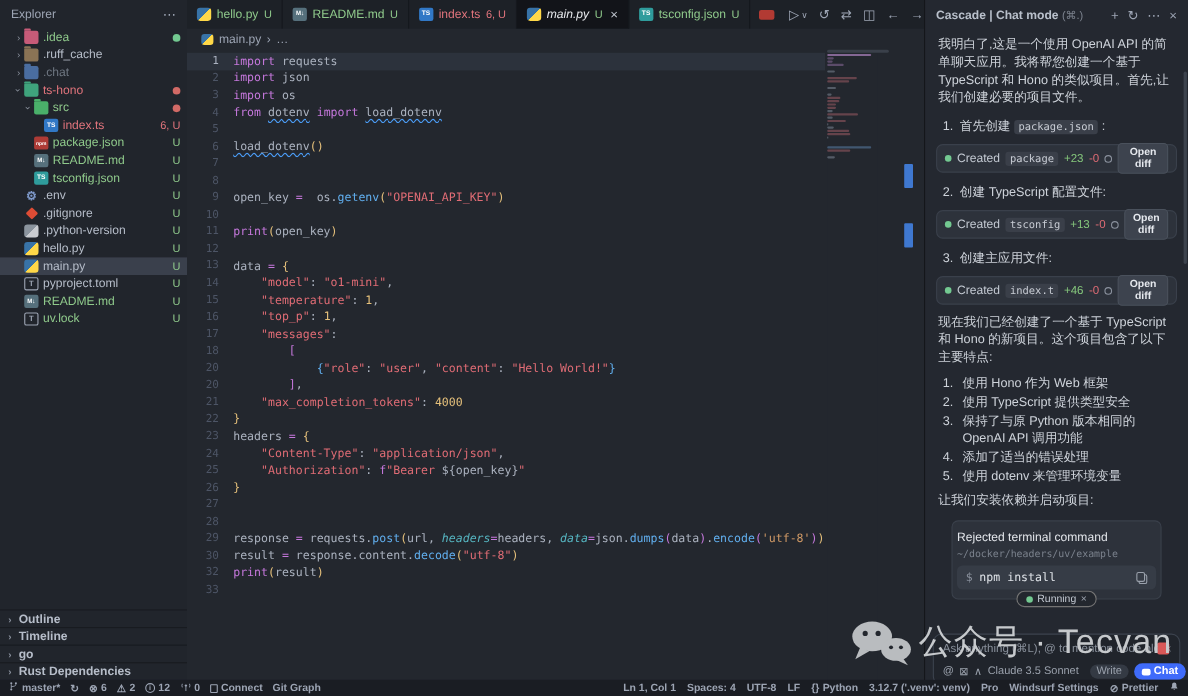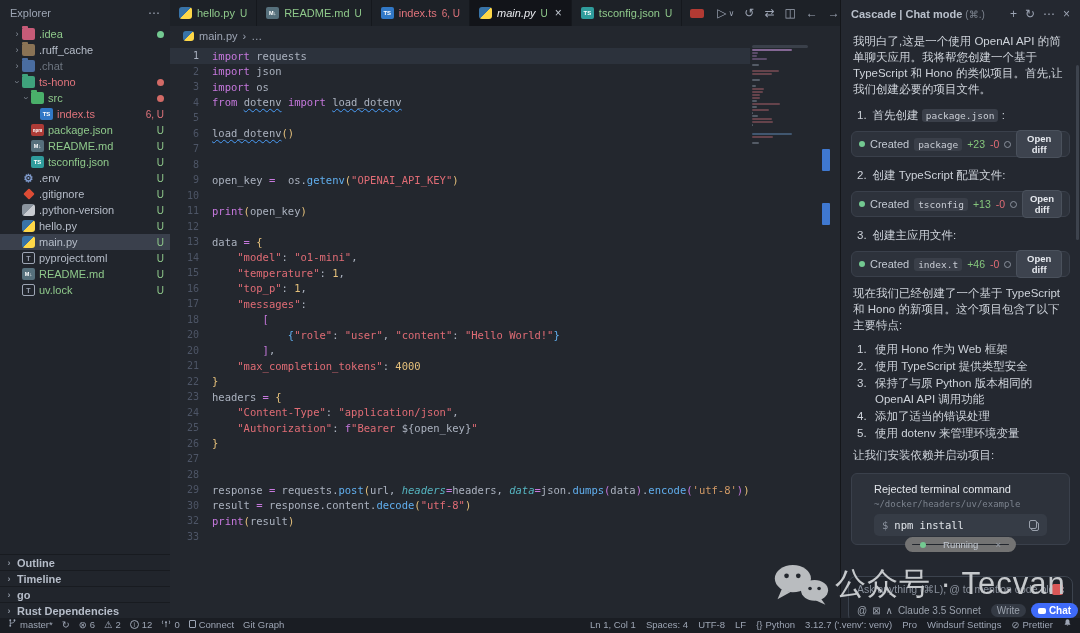--- a/index.html
+++ b/index.html
@@ -98,7 +98,7 @@
   .odiff { margin-left:auto; background:#3d434e; border:1px solid #4a515c; color:#e6e9ee; font-size:9.5px; font-weight:bold; border-radius:4px; padding:2px 6px; cursor:pointer; font-family:"Liberation Sans",sans-serif; }
   .fitem { display:flex; gap:6px; margin:0 12px 1px 16px; }
   .fnum { flex:none; width:12px; }
-  .term { margin:10px 10px 0; background:#2d323b; border:1px solid #3a404b; border-radius:6px; padding:7px 22px 8px; }
+  .term { margin:10px 24px 0; background:#2d323b; border:1px solid #3a404b; border-radius:6px; padding:7px 4px 8px; }
   .ttitle { font-size:11px; color:#e2e5ea; }
   .tpath { font:9px "DejaVu Sans Mono", monospace; color:#7b828d; margin-top:2px; }
   .tcmd { display:flex; align-items:center; gap:6px; margin-top:5px; height:22px; background:#363c46; border-radius:5px; padding:0 8px; }

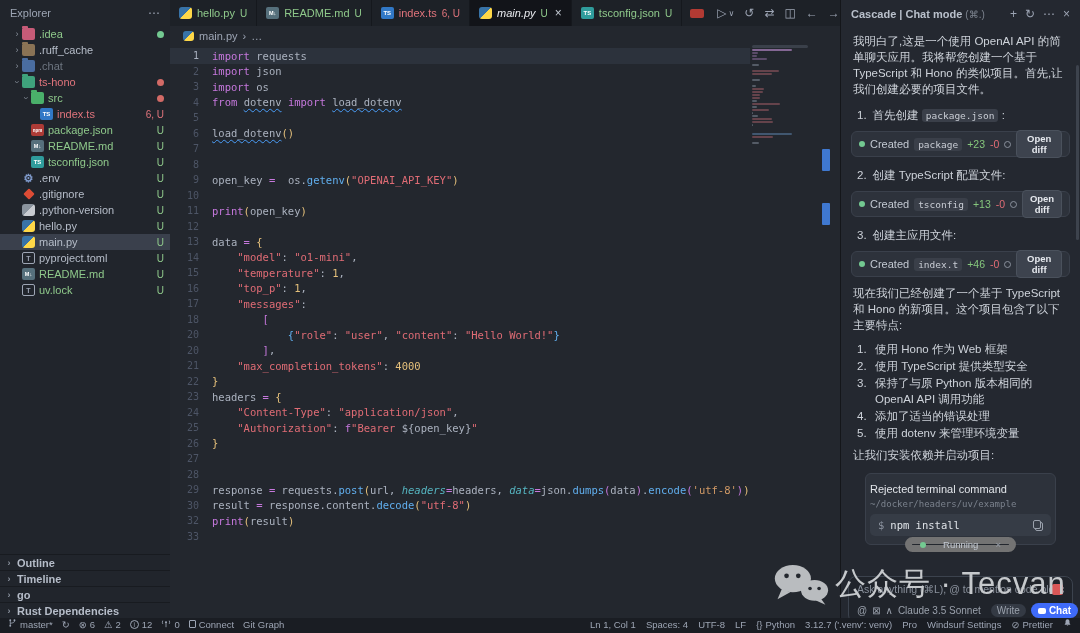--- a/index.html
+++ b/index.html
@@ -107,8 +107,8 @@
   .copy-ic { margin-left:auto; position:relative; width:10px; height:11px; }
   .copy-ic::before { content:""; position:absolute; top:2px; left:2px; right:0; bottom:0; border:1px solid #9aa1ac; border-radius:2px; }
   .copy-ic::after { content:""; position:absolute; top:0; left:0; right:2px; bottom:2px; border:1px solid #9aa1ac; border-radius:2px; background:#363c46; }
-  .runpill { display:flex; align-items:center; gap:17px; width:max-content; margin:-8px auto 0; position:relative; z-index:2;
-             background:#23272e; border:7px solid #737373; border-radius:10px; height:15px; padding:0 8px; font-size:9.5px; color:#c3c9d2; }
+  .runpill { display:flex; align-items:center; gap:4px; width:max-content; margin:-8px auto 0; position:relative; z-index:2;
+             background:#23272e; border:1px solid #737373; border-radius:10px; height:15px; padding:0 8px; font-size:9.5px; color:#c3c9d2; }
   .runpill .px { color:#9aa1ac; cursor:pointer; }
   .cinput { flex:none; margin:4px 7px 5px; height:47px; background:#20242b; border:1px solid #3c434e; border-radius:8px; position:relative; padding:6px 8px 4px; }
   .ph { font-size:10.5px; color:#8a919c; white-space:nowrap; overflow:hidden; }

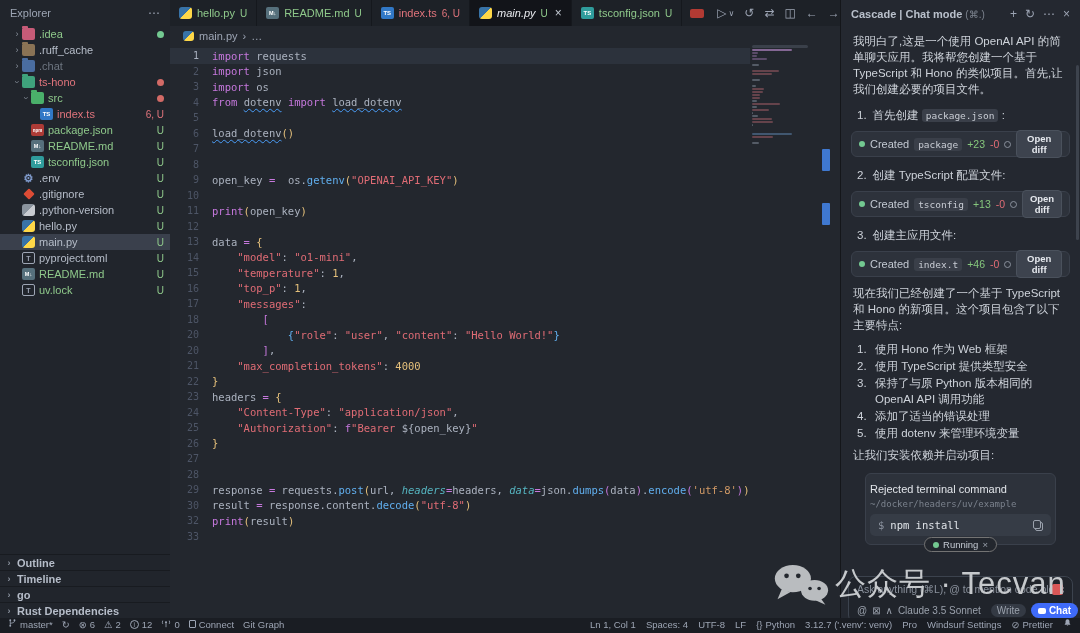--- a/index.html
+++ b/index.html
@@ -121,7 +121,7 @@
   .cscroll { position:absolute; right:1px; top:38px; width:3px; height:175px; background:#3d434d; border-radius:2px; }
 
   
-  .statusbar { position:absolute; left:0; right:0; bottom:0; height:15px; background:#1a1d23; display:flex; align-items:flex-start; padding:0 8px; color:#9da5b4; font-size:9.5px; }
+  .statusbar { position:absolute; left:0; right:0; bottom:0; height:15px; background:#1a1d23; display:flex; align-items:center; padding:0 8px; color:#9da5b4; font-size:9.5px;font-weight:bold; }
   .sitem { display:flex; align-items:center; gap:3px; margin-right:9px; cursor:pointer; white-space:nowrap; }
   .sright { margin-left:auto; display:flex; align-items:center; }
   .sright .sitem { margin-right:0; margin-left:10px; }

